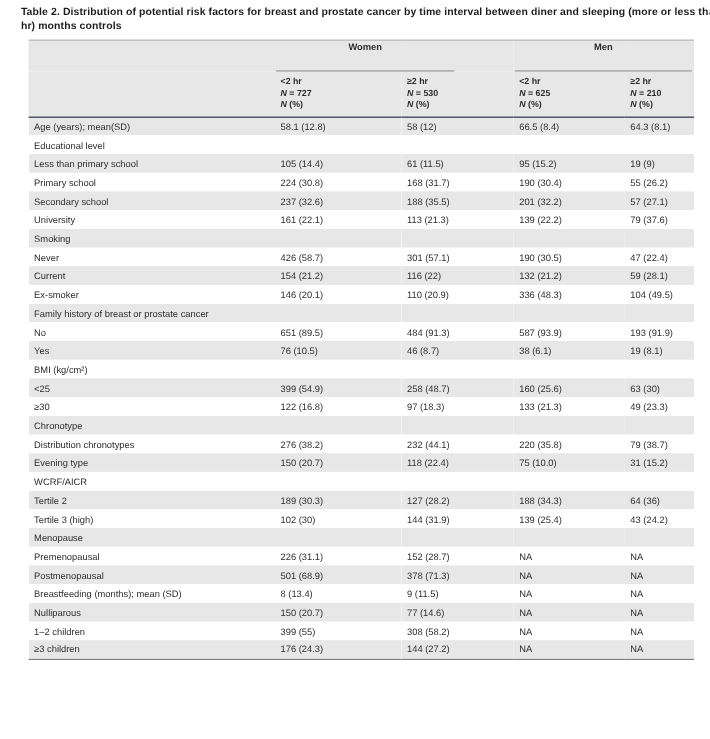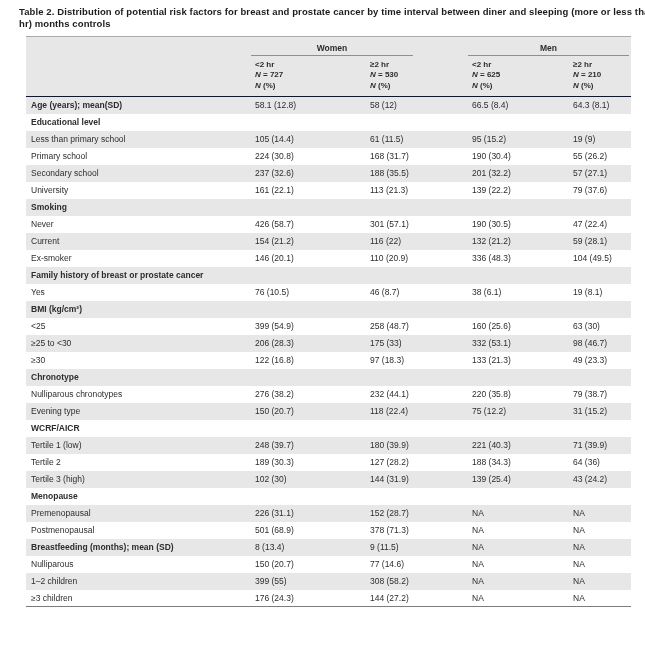--- a/index.html
+++ b/index.html
@@ -26,7 +26,7 @@
   thead th { font-weight:bold; text-align:left; }
 
   tr.groups th { height:19px; vertical-align:bottom; padding:0; }
-  .grp-inner { text-align:center; font-size:8.5px; padding-bottom:2px;
+  .grp-inner { text-align:center; font-size:8.5px; padding-bottom:17px;
                border-bottom:1px solid #8f8f8f; }
   th.grp-women .grp-inner { margin-right:54px; margin-left:1px; }
   th.grp-men   .grp-inner { margin-right:2px;  margin-left:1px; }

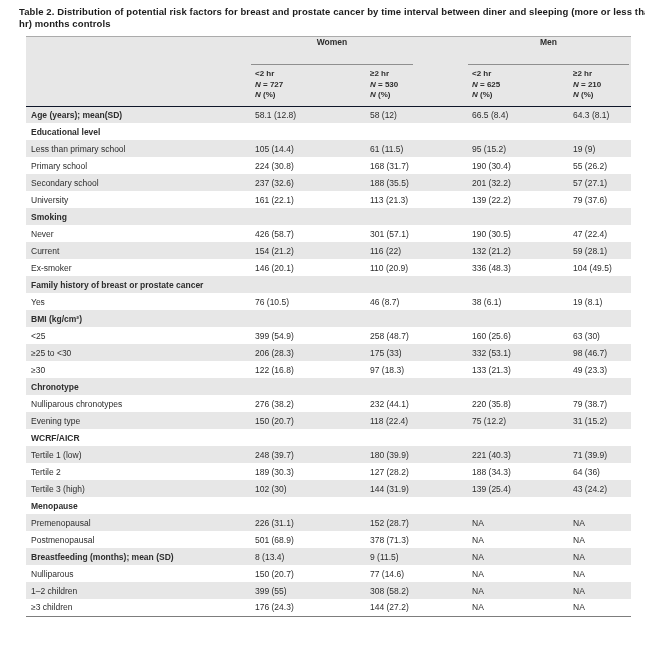--- a/index.html
+++ b/index.html
@@ -39,7 +39,7 @@
   tbody td { height:17px; font-size:8.5px; vertical-align:middle;
              padding:0 0 0 5px; white-space:nowrap; overflow:hidden; }
   tbody tr:nth-child(odd) { background:#e7e7e7; }
-  tr.top td.label, tr.section td.label { font-weight:bold; }
+  tr.top td.label, tr.section td.label { font-weight:normal; }
   tr.sub td.label { }
 </style>
 </head>

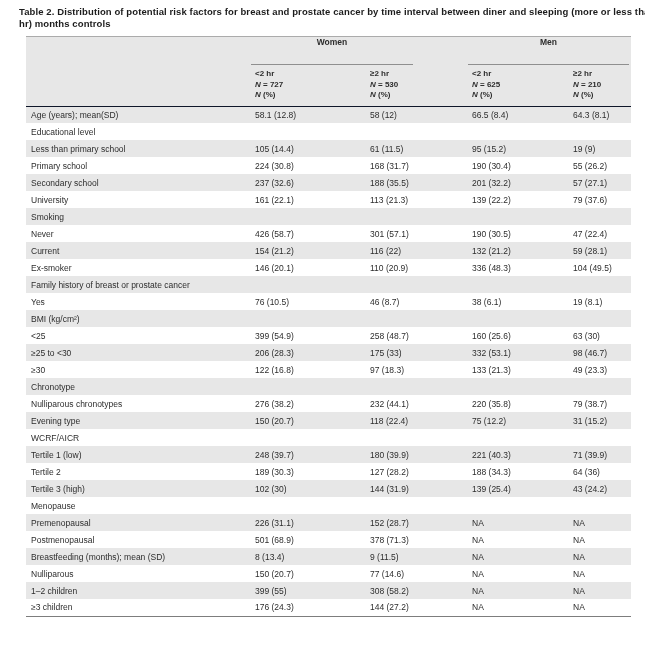--- a/index.html
+++ b/index.html
@@ -173,6 +173,13 @@
           <td class="val"></td>
         </tr>
         <tr class="sub">
+          <td class="label">No</td>
+          <td class="val">651 (89.5)</td>
+          <td class="val">484 (91.3)</td>
+          <td class="val">587 (93.9)</td>
+          <td class="val">193 (91.9)</td>
+        </tr>
+        <tr class="sub">
           <td class="label">Yes</td>
           <td class="val">76 (10.5)</td>
           <td class="val">46 (8.7)</td>

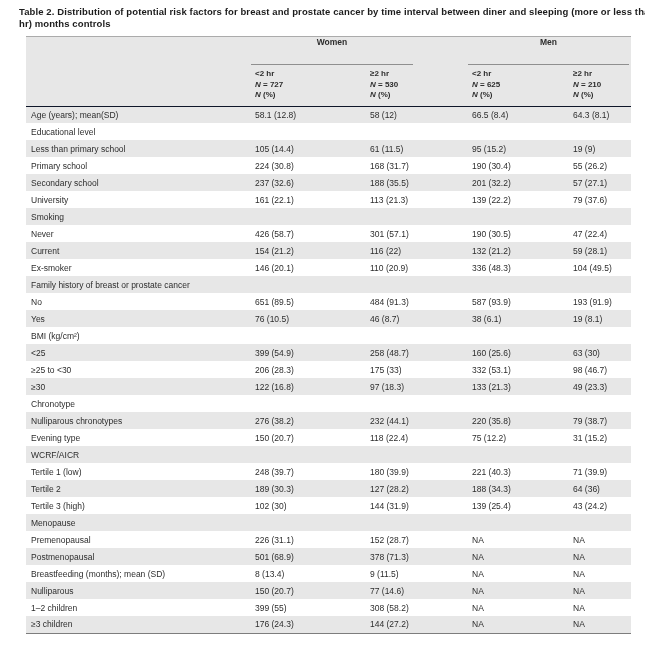--- a/index.html
+++ b/index.html
@@ -201,13 +201,6 @@
           <td class="val">63 (30)</td>
         </tr>
         <tr class="sub">
-          <td class="label">≥25 to &lt;30</td>
-          <td class="val">206 (28.3)</td>
-          <td class="val">175 (33)</td>
-          <td class="val">332 (53.1)</td>
-          <td class="val">98 (46.7)</td>
-        </tr>
-        <tr class="sub">
           <td class="label">≥30</td>
           <td class="val">122 (16.8)</td>
           <td class="val">97 (18.3)</td>

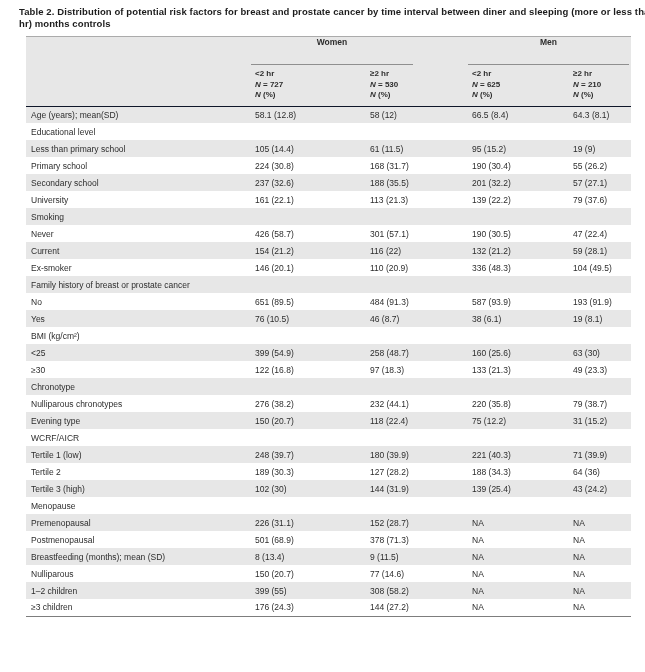--- a/index.html
+++ b/index.html
@@ -215,7 +215,7 @@
           <td class="val"></td>
         </tr>
         <tr class="sub">
-          <td class="label">Nulliparous chronotypes</td>
+          <td class="label">Distribution chronotypes</td>
           <td class="val">276 (38.2)</td>
           <td class="val">232 (44.1)</td>
           <td class="val">220 (35.8)</td>

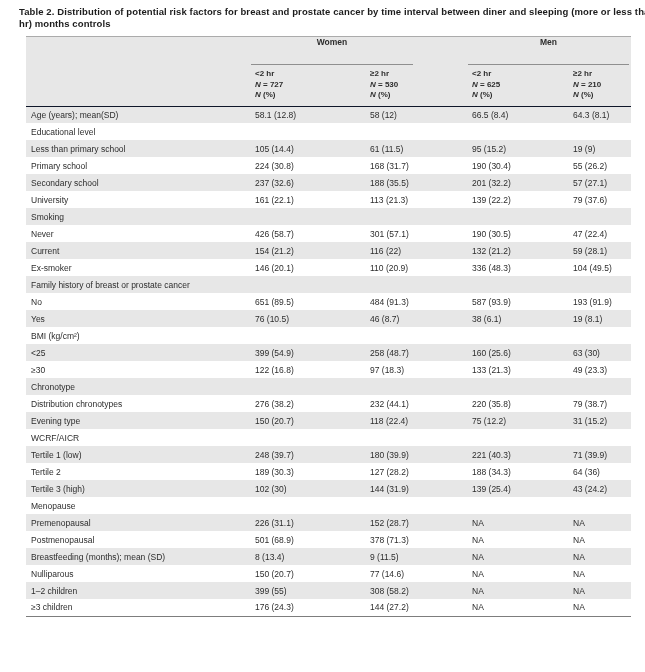--- a/index.html
+++ b/index.html
@@ -225,7 +225,7 @@
           <td class="label">Evening type</td>
           <td class="val">150 (20.7)</td>
           <td class="val">118 (22.4)</td>
-          <td class="val">75 (12.2)</td>
+          <td class="val">75 (10.0)</td>
           <td class="val">31 (15.2)</td>
         </tr>
         <tr class="section">

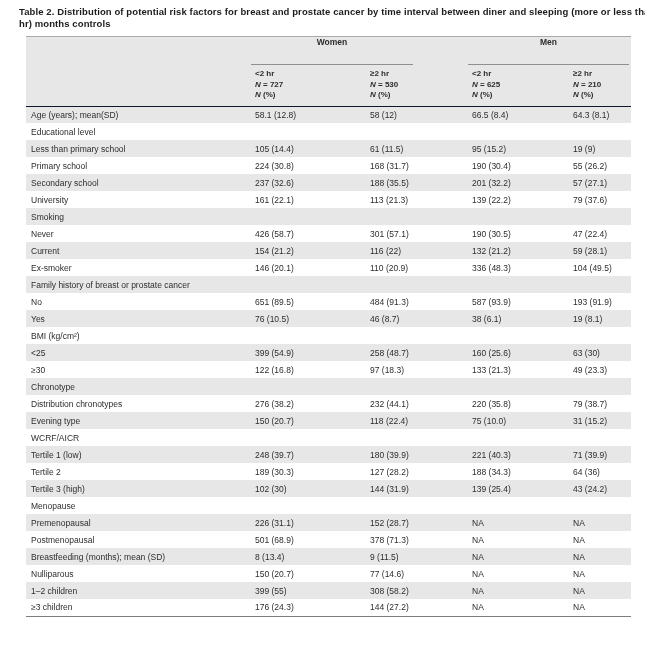--- a/index.html
+++ b/index.html
@@ -236,13 +236,6 @@
           <td class="val"></td>
         </tr>
         <tr class="sub">
-          <td class="label">Tertile 1 (low)</td>
-          <td class="val">248 (39.7)</td>
-          <td class="val">180 (39.9)</td>
-          <td class="val">221 (40.3)</td>
-          <td class="val">71 (39.9)</td>
-        </tr>
-        <tr class="sub">
           <td class="label">Tertile 2</td>
           <td class="val">189 (30.3)</td>
           <td class="val">127 (28.2)</td>

